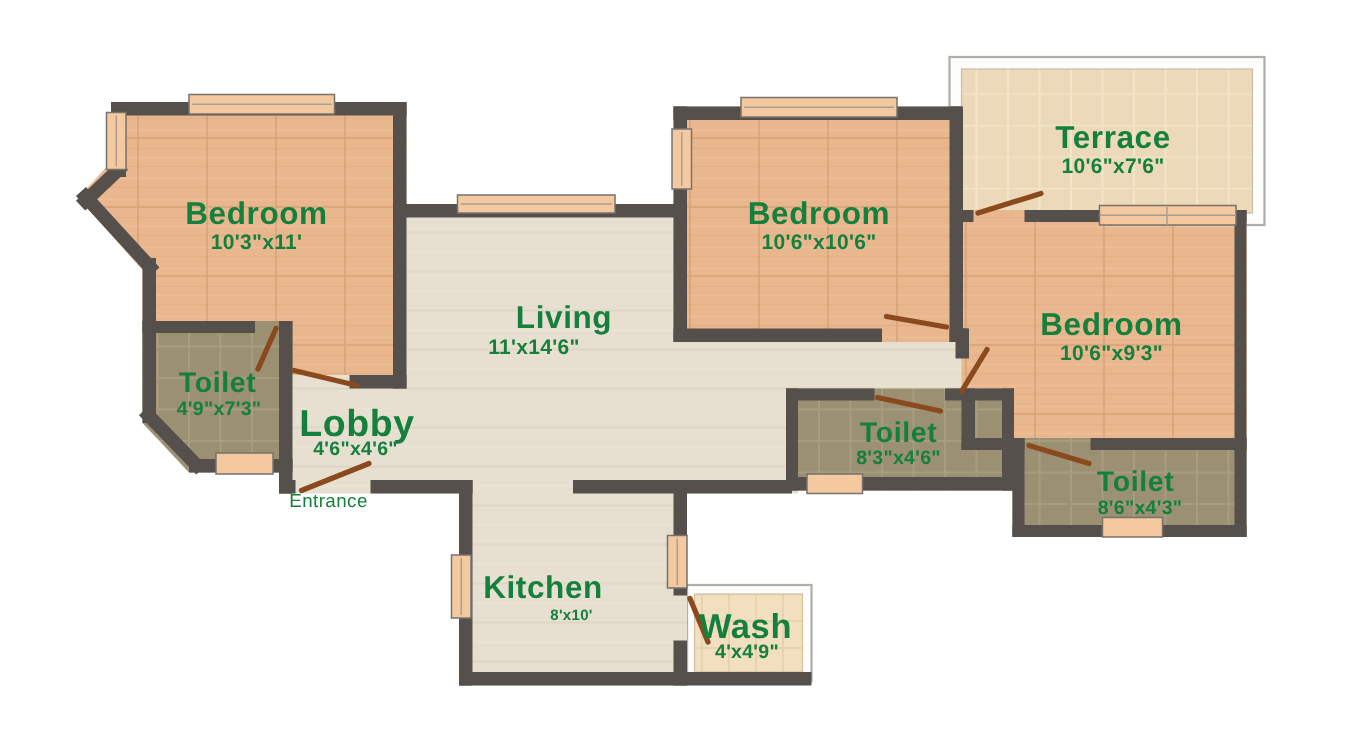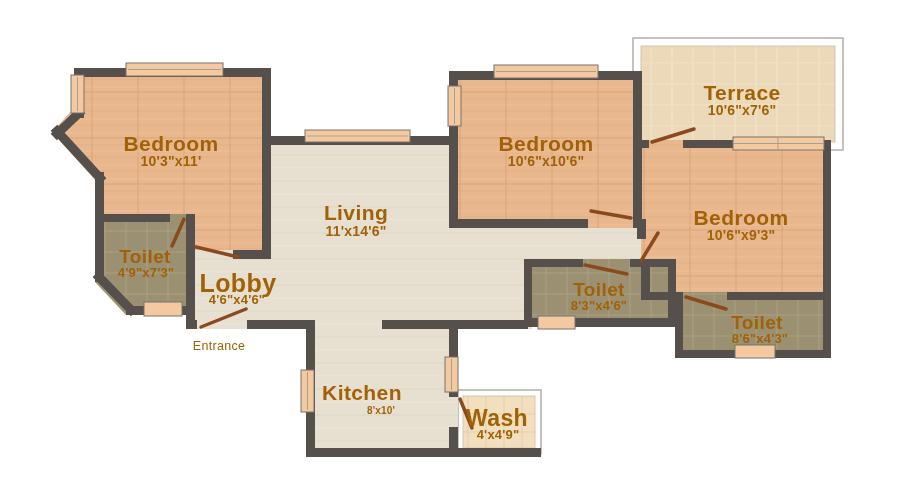--- a/index.html
+++ b/index.html
@@ -7,7 +7,7 @@
              font-family:"Liberation Sans",sans-serif;}
   #plan-svg{position:absolute;left:0;top:0;}
   .lbl{position:absolute;transform:translate(-50%,-50%);white-space:nowrap;
-       color:#a16207;letter-spacing:.4px;line-height:1;}
+       color:#15803d;letter-spacing:.4px;line-height:1;}
   .lbl.dim{letter-spacing:.2px;font-weight:bold;}
   .lbl.name{font-weight:bold;}
 </style>

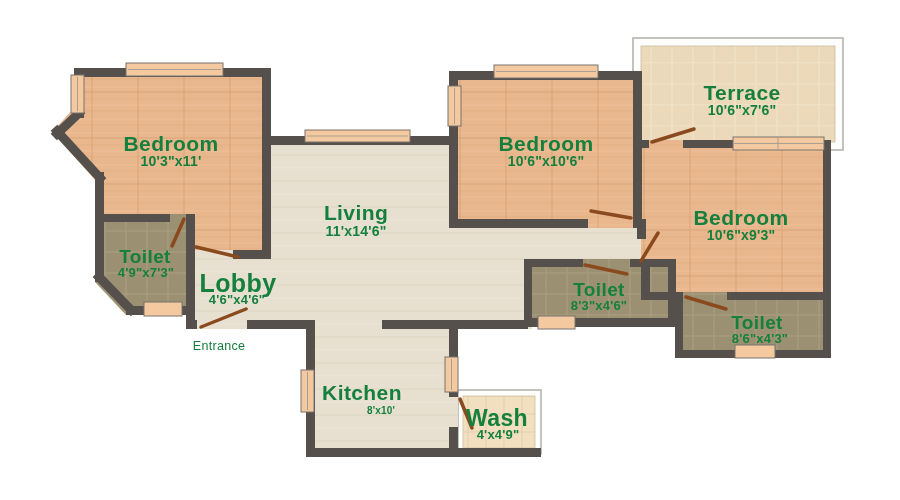--- a/index.html
+++ b/index.html
@@ -178,7 +178,7 @@
 <div class="lbl name" style="left:238px;top:283px;font-size:25px">Lobby</div>
 <div class="lbl dim" style="left:237px;top:299px;font-size:13px">4'6"x4'6"</div>
 
-<div class="lbl name" style="left:356px;top:212px;font-size:21px">Living</div>
+<div class="lbl name" style="left:376px;top:212px;font-size:21px">Living</div>
 <div class="lbl dim" style="left:356px;top:231px;font-size:14px">11'x14'6"</div>
 
 <div class="lbl name" style="left:362px;top:392px;font-size:21px">Kitchen</div>

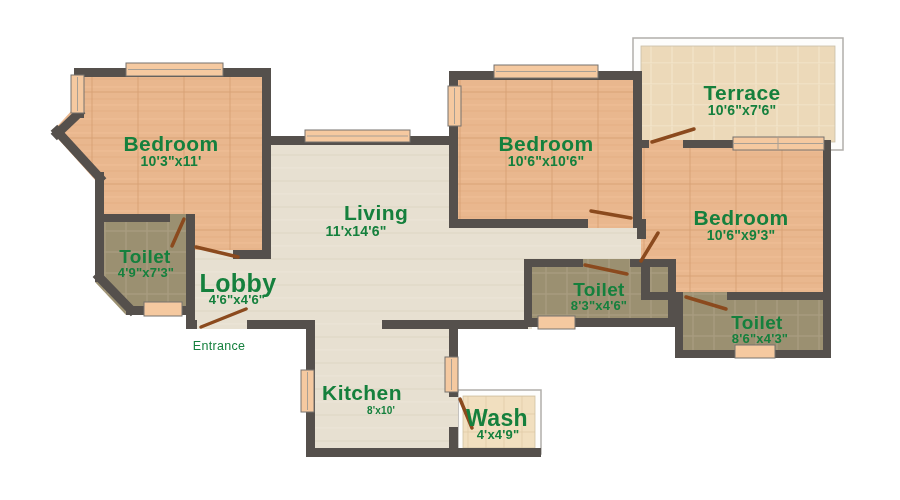--- a/index.html
+++ b/index.html
@@ -202,7 +202,7 @@
 <div class="lbl name" style="left:757px;top:322px;font-size:19px">Toilet</div>
 <div class="lbl dim" style="left:760px;top:338px;font-size:13px">8'6"x4'3"</div>
 
-<div class="lbl" style="left:219px;top:346px;font-size:12.5px;letter-spacing:.3px">Entrance</div>
+<div class="lbl" style="left:219px;top:334px;font-size:12.5px;letter-spacing:.3px">Entrance</div>
 
 </div>
 

